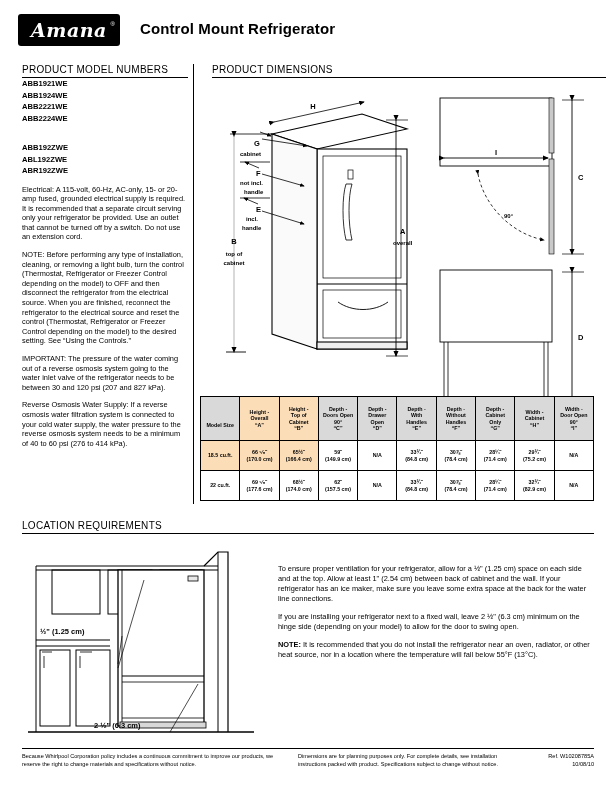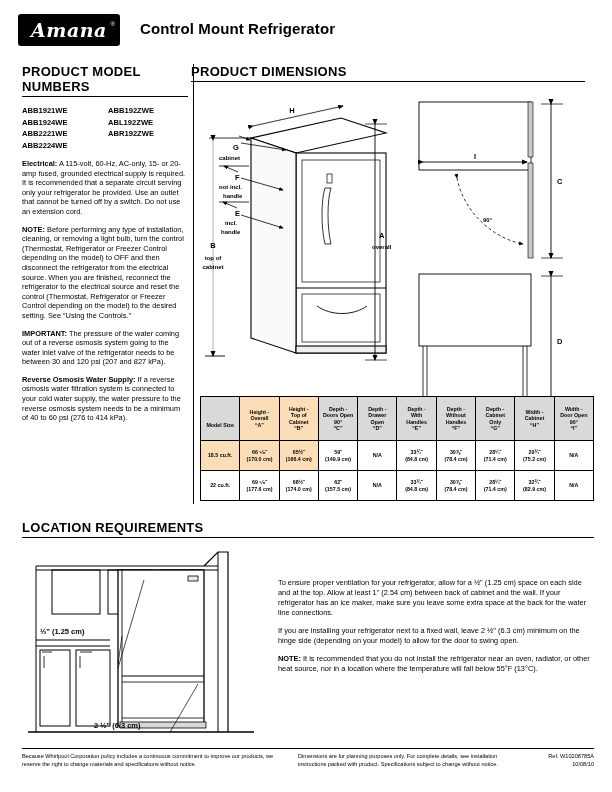--- a/index.html
+++ b/index.html
@@ -34,7 +34,7 @@
 
   
   .sect-head {
-    font-size:13px; font-weight:bold; letter-spacing:0.3px;
+    font-size:10px; font-weight:normal; letter-spacing:0.3px;
     padding-bottom:2px;
   }
   .rule { border-bottom:1.2px solid #000; }

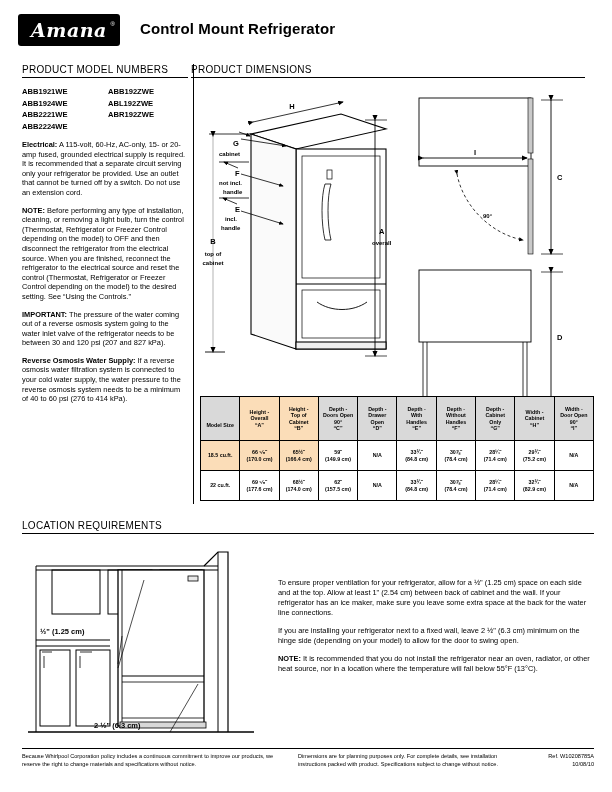--- a/index.html
+++ b/index.html
@@ -55,7 +55,7 @@
   .vdiv { position:absolute; left:193px; top:64px; width:1px; height:440px; background:#000; }
 
   
-  .right-col { position:absolute; left:191px; top:64px; width:394px; }
+  .right-col { position:absolute; left:212px; top:64px; width:394px; }
   .dim-area { position:relative; width:394px; height:320px; margin-top:6px; }
 
   svg { display:block; }

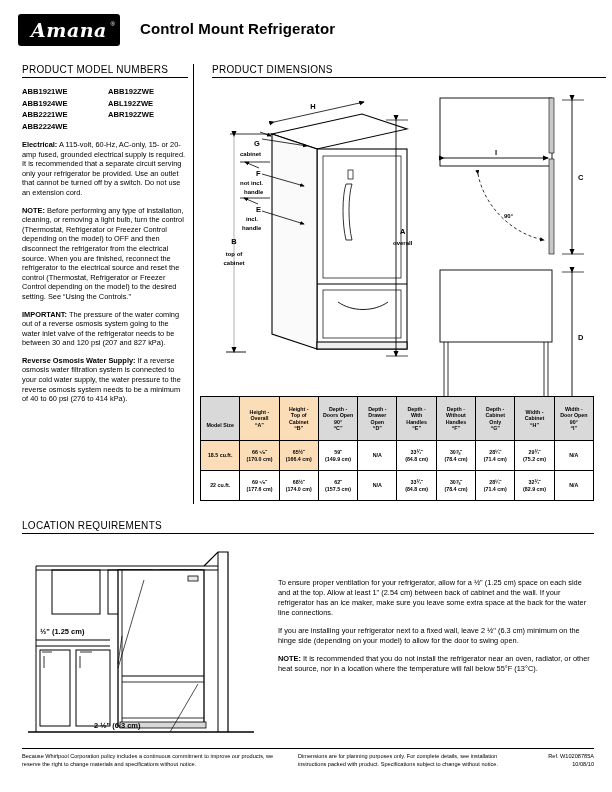--- a/index.html
+++ b/index.html
@@ -42,8 +42,8 @@
   
   .left-col { position:absolute; left:22px; top:64px; width:166px; }
   .models-grid {
-    display:grid; grid-template-columns:1fr 1fr;
-    gap:18px 6px; margin-top:8px;
+    display:grid; grid-template-columns:1fr;
+    gap:18px 6px; 
   }
   .model-num { font-size:7.6px; font-weight:bold; line-height:11.5px; }
   .body-p {

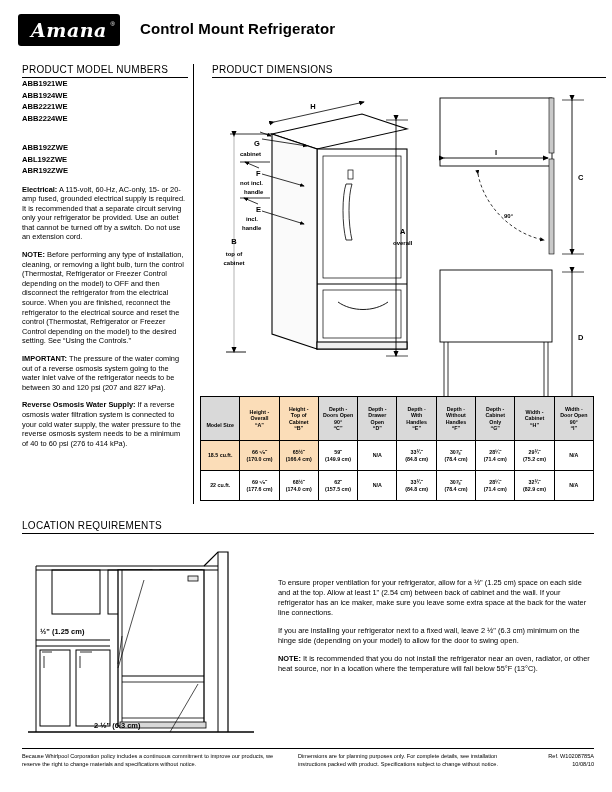--- a/index.html
+++ b/index.html
@@ -49,7 +49,7 @@
   .body-p {
     font-size:7.4px; line-height:9.6px; margin-top:8px; text-align:left;
   }
-  .body-p b { font-weight:bold; }
+  .body-p b { font-weight:normal; }
 
   
   .vdiv { position:absolute; left:193px; top:64px; width:1px; height:440px; background:#000; }

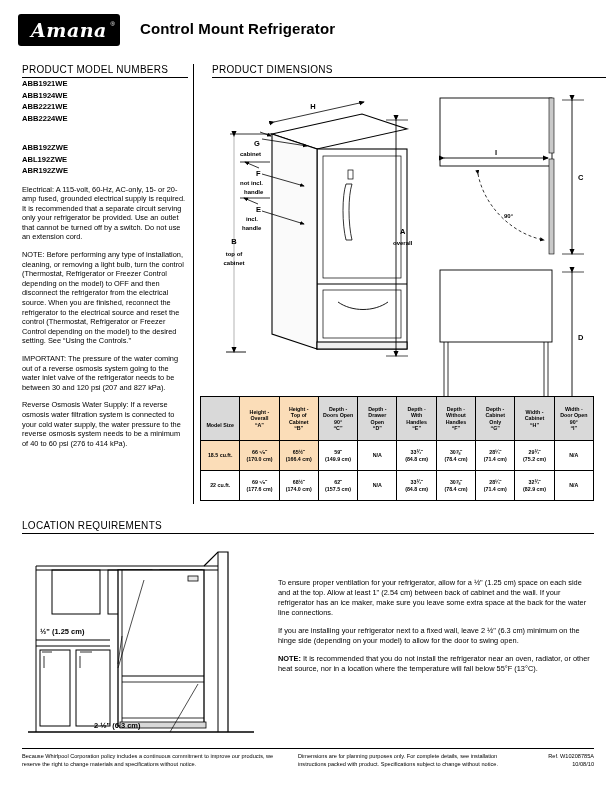--- a/index.html
+++ b/index.html
@@ -88,7 +88,7 @@
   .loc-head { position:absolute; left:22px; top:520px; width:572px; }
   .loc-box { position:absolute; left:22px; top:536px; width:572px; height:204px; }
   .loc-drawing { position:absolute; left:0px; top:0px; width:240px; height:204px; }
-  .loc-text { position:absolute; left:256px; top:42px; width:316px; }
+  .loc-text { position:absolute; left:256px; top:28px; width:316px; }
   .loc-text p { font-size:7.4px; line-height:10px; margin:0 0 8px 0; }
   .loc-text p b { font-weight:bold; }
 

